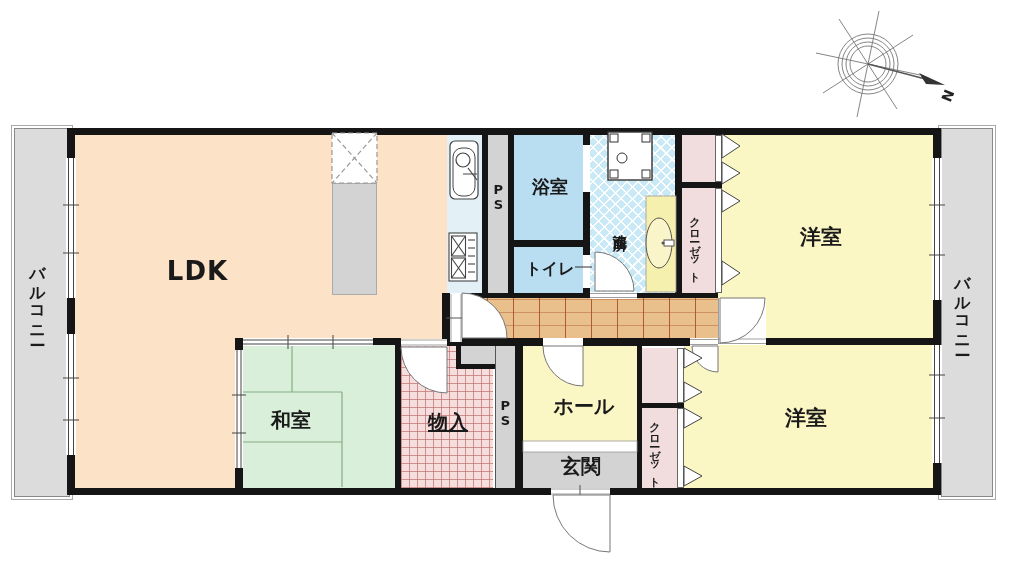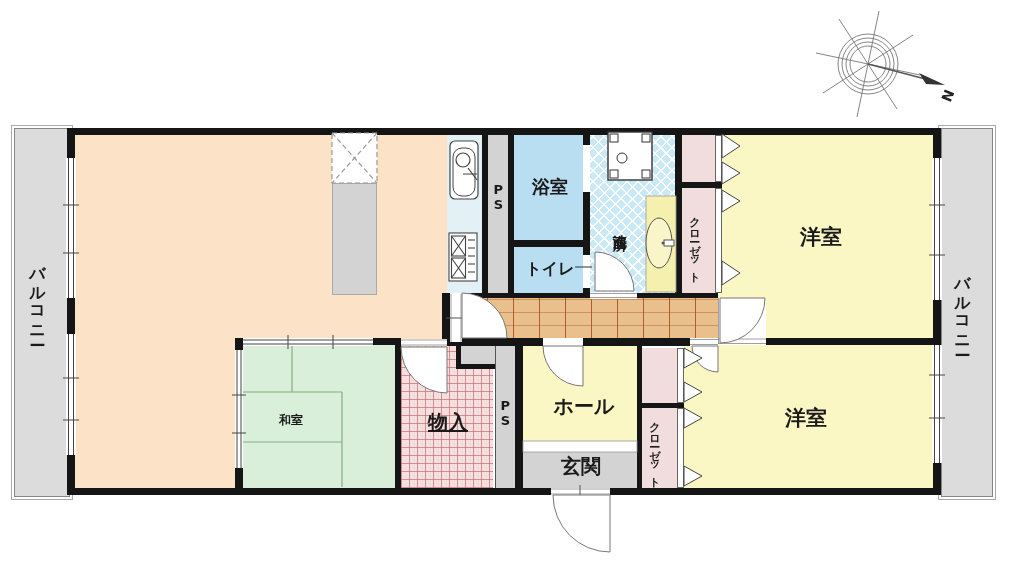--- a/index.html
+++ b/index.html
@@ -270,6 +270,7 @@
     </g>
   </svg>
 
+  <div class="label" style="left:155px;top:255px;width:85px;height:34px;font-size:26px;letter-spacing:1px;">LDK</div>
   <div class="label" style="left:263px;top:407px;width:56px;height:26px;font-size:12px;">和室</div>
   <div class="label" style="left:420px;top:409px;width:56px;height:26px;font-size:20px;text-decoration:underline;">物入</div>
   <div class="label" style="left:546px;top:393px;width:76px;height:26px;font-size:20px;">ホール</div>

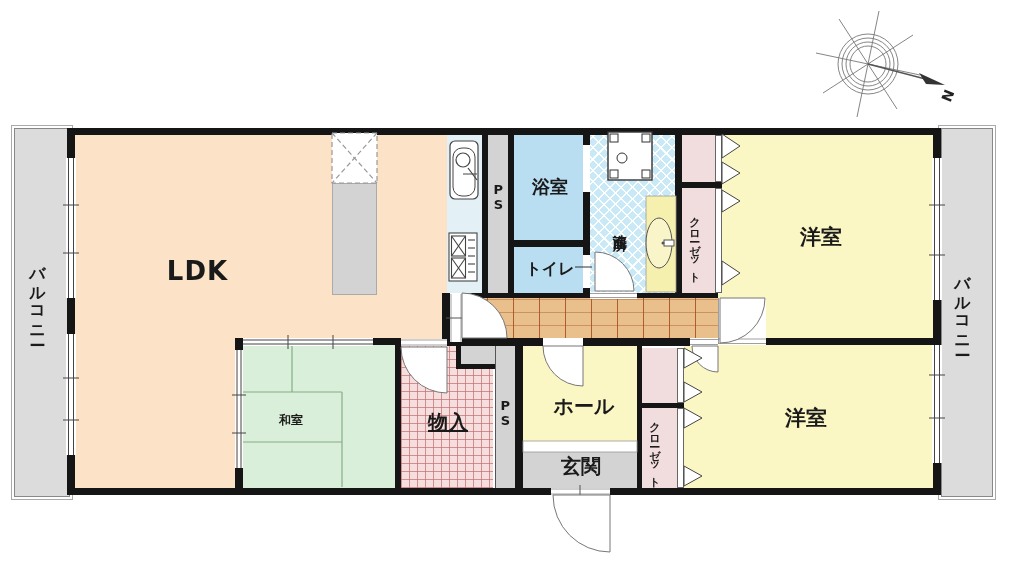--- a/index.html
+++ b/index.html
@@ -271,7 +271,7 @@
   </svg>
 
   <div class="label" style="left:155px;top:255px;width:85px;height:34px;font-size:26px;letter-spacing:1px;">LDK</div>
-  <div class="label" style="left:263px;top:407px;width:56px;height:26px;font-size:12px;">和室</div>
+  <div class="label" style="left:263px;top:407px;width:56px;height:26px;font-size:20px;">和室</div>
   <div class="label" style="left:420px;top:409px;width:56px;height:26px;font-size:20px;text-decoration:underline;">物入</div>
   <div class="label" style="left:546px;top:393px;width:76px;height:26px;font-size:20px;">ホール</div>
   <div class="label" style="left:553px;top:453px;width:56px;height:26px;font-size:20px;">玄関</div>

